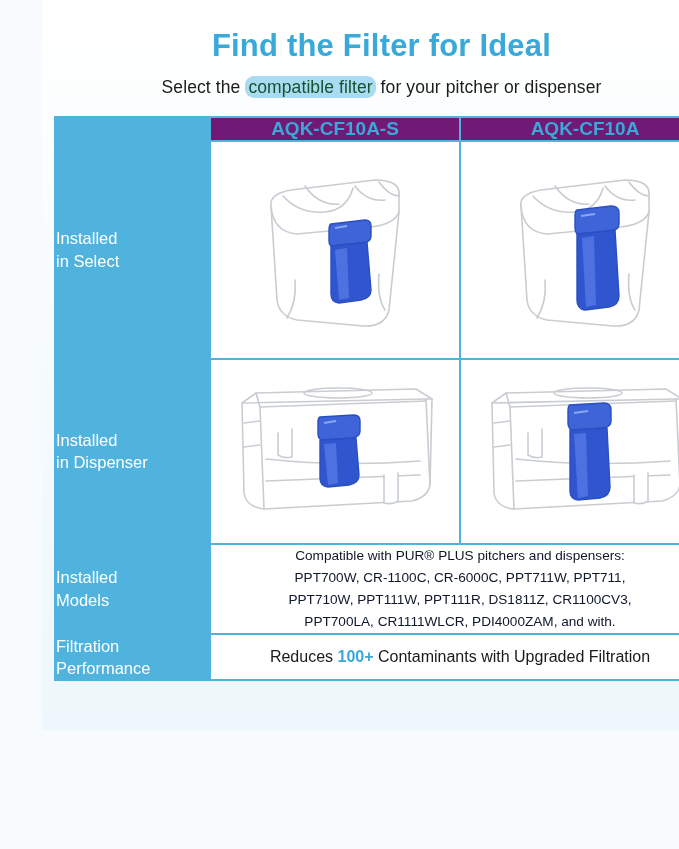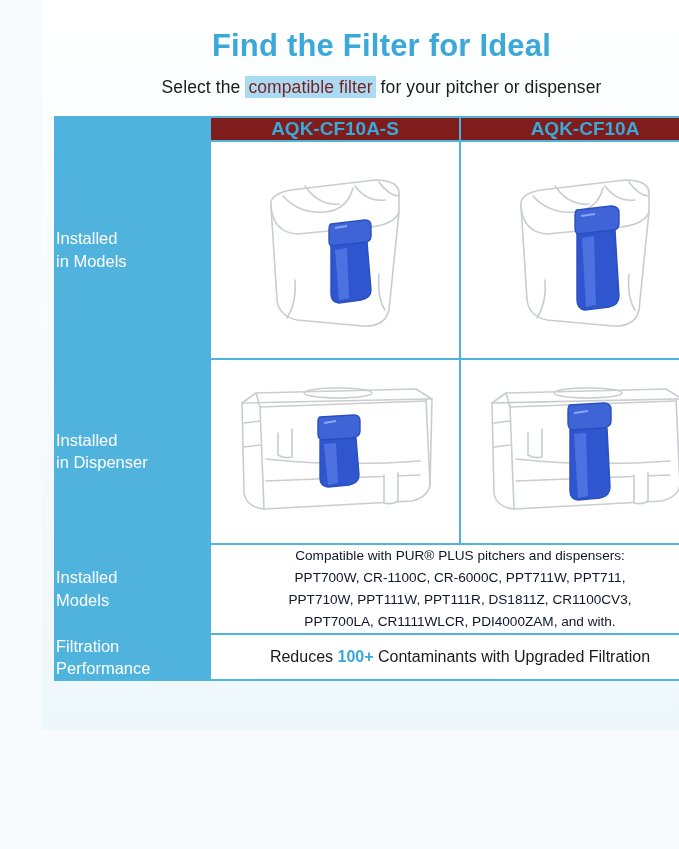--- a/index.html
+++ b/index.html
@@ -47,7 +47,8 @@
   .subtitle .hl {
     background: #a9dcf2;
     padding: 1px 3px;
-    color: #7f1d1d;
+    color: #14532d;
+    border-radius: 9px;
   }
 
   

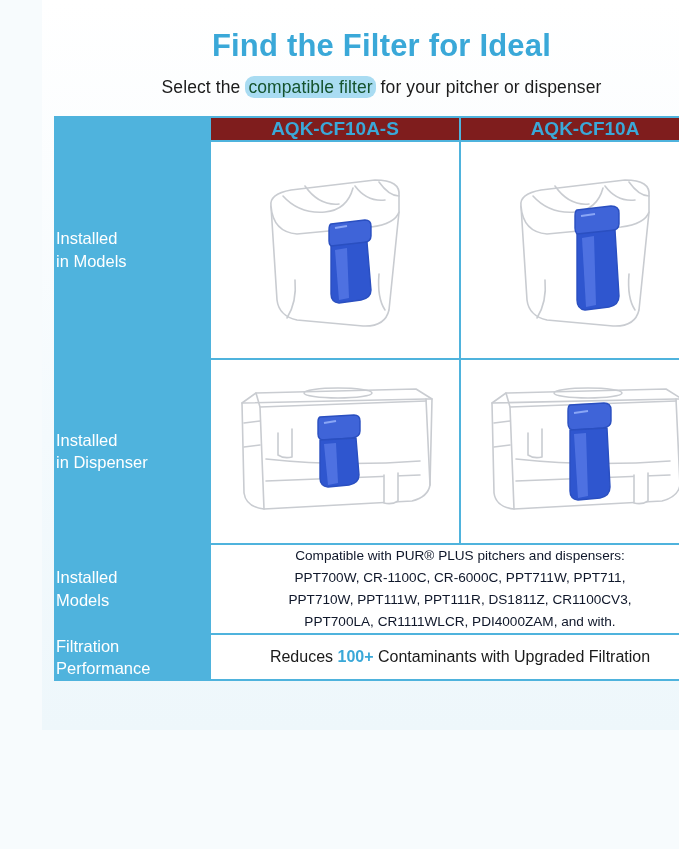--- a/index.html
+++ b/index.html
@@ -89,7 +89,7 @@
     font-size: 19px;
     font-weight: bold;
     padding: 9px 4px;
-    background: #7f1d1d;
+    background: #701a75;
   }
   .cell-center {
     text-align: center;

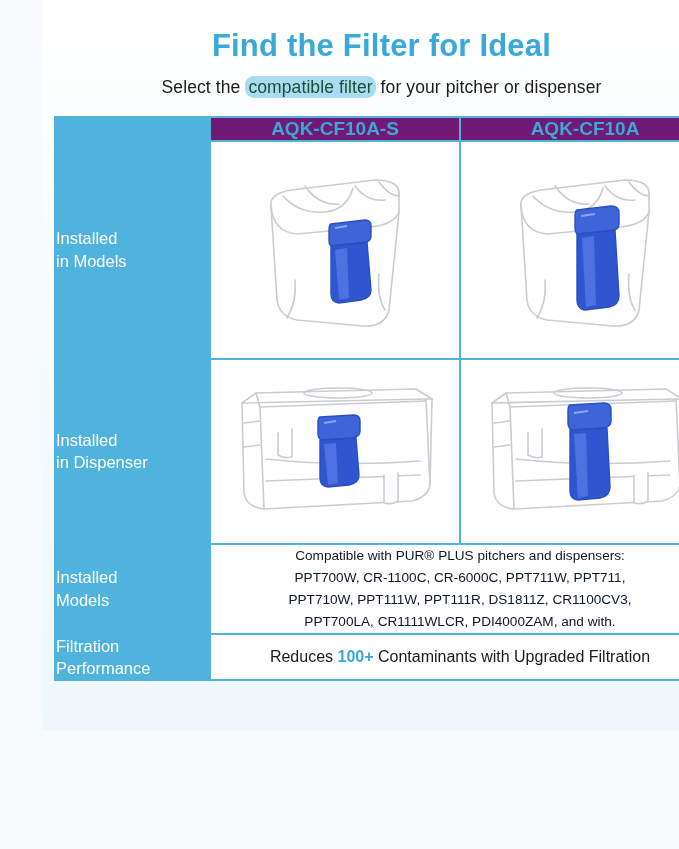--- a/index.html
+++ b/index.html
@@ -170,7 +170,7 @@
       <tr>
         <th class="rowhead">
           <div>Installed</div>
-          <div>in Models</div>
+          <div>in Select</div>
         </th>
         <td class="img-cell">
           <svg class="art" width="200" height="200" viewBox="0 0 200 200">

